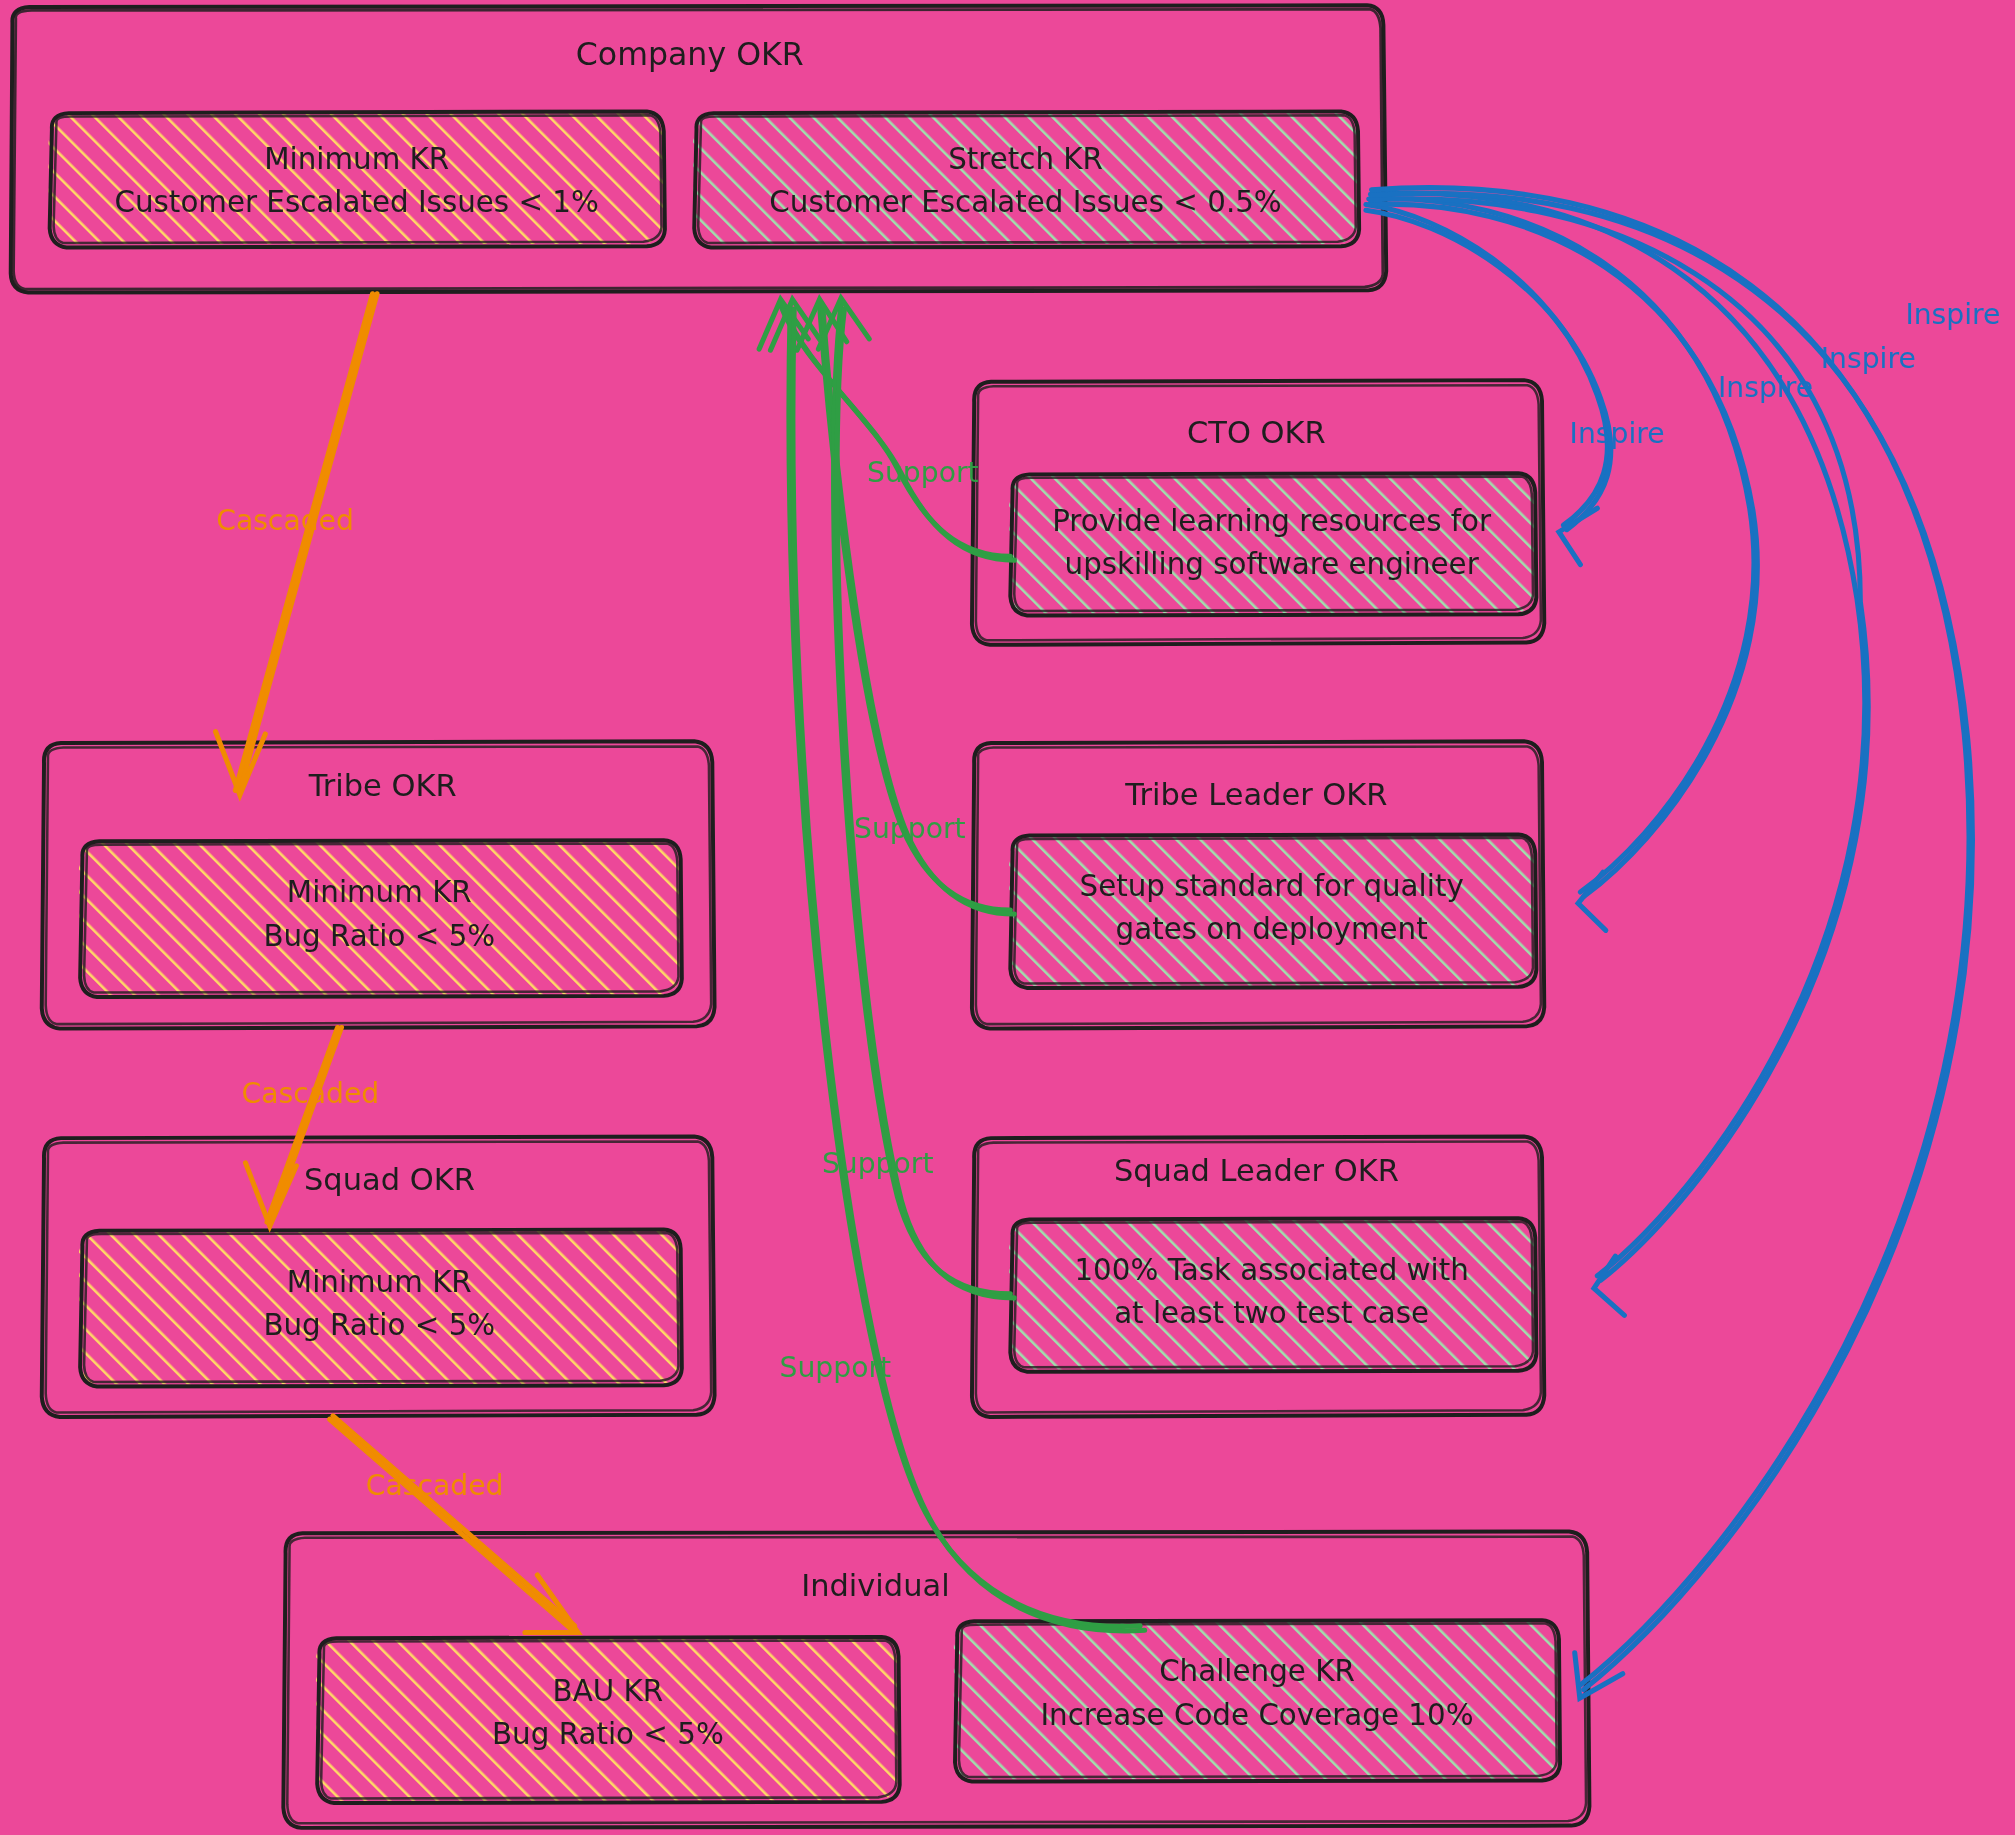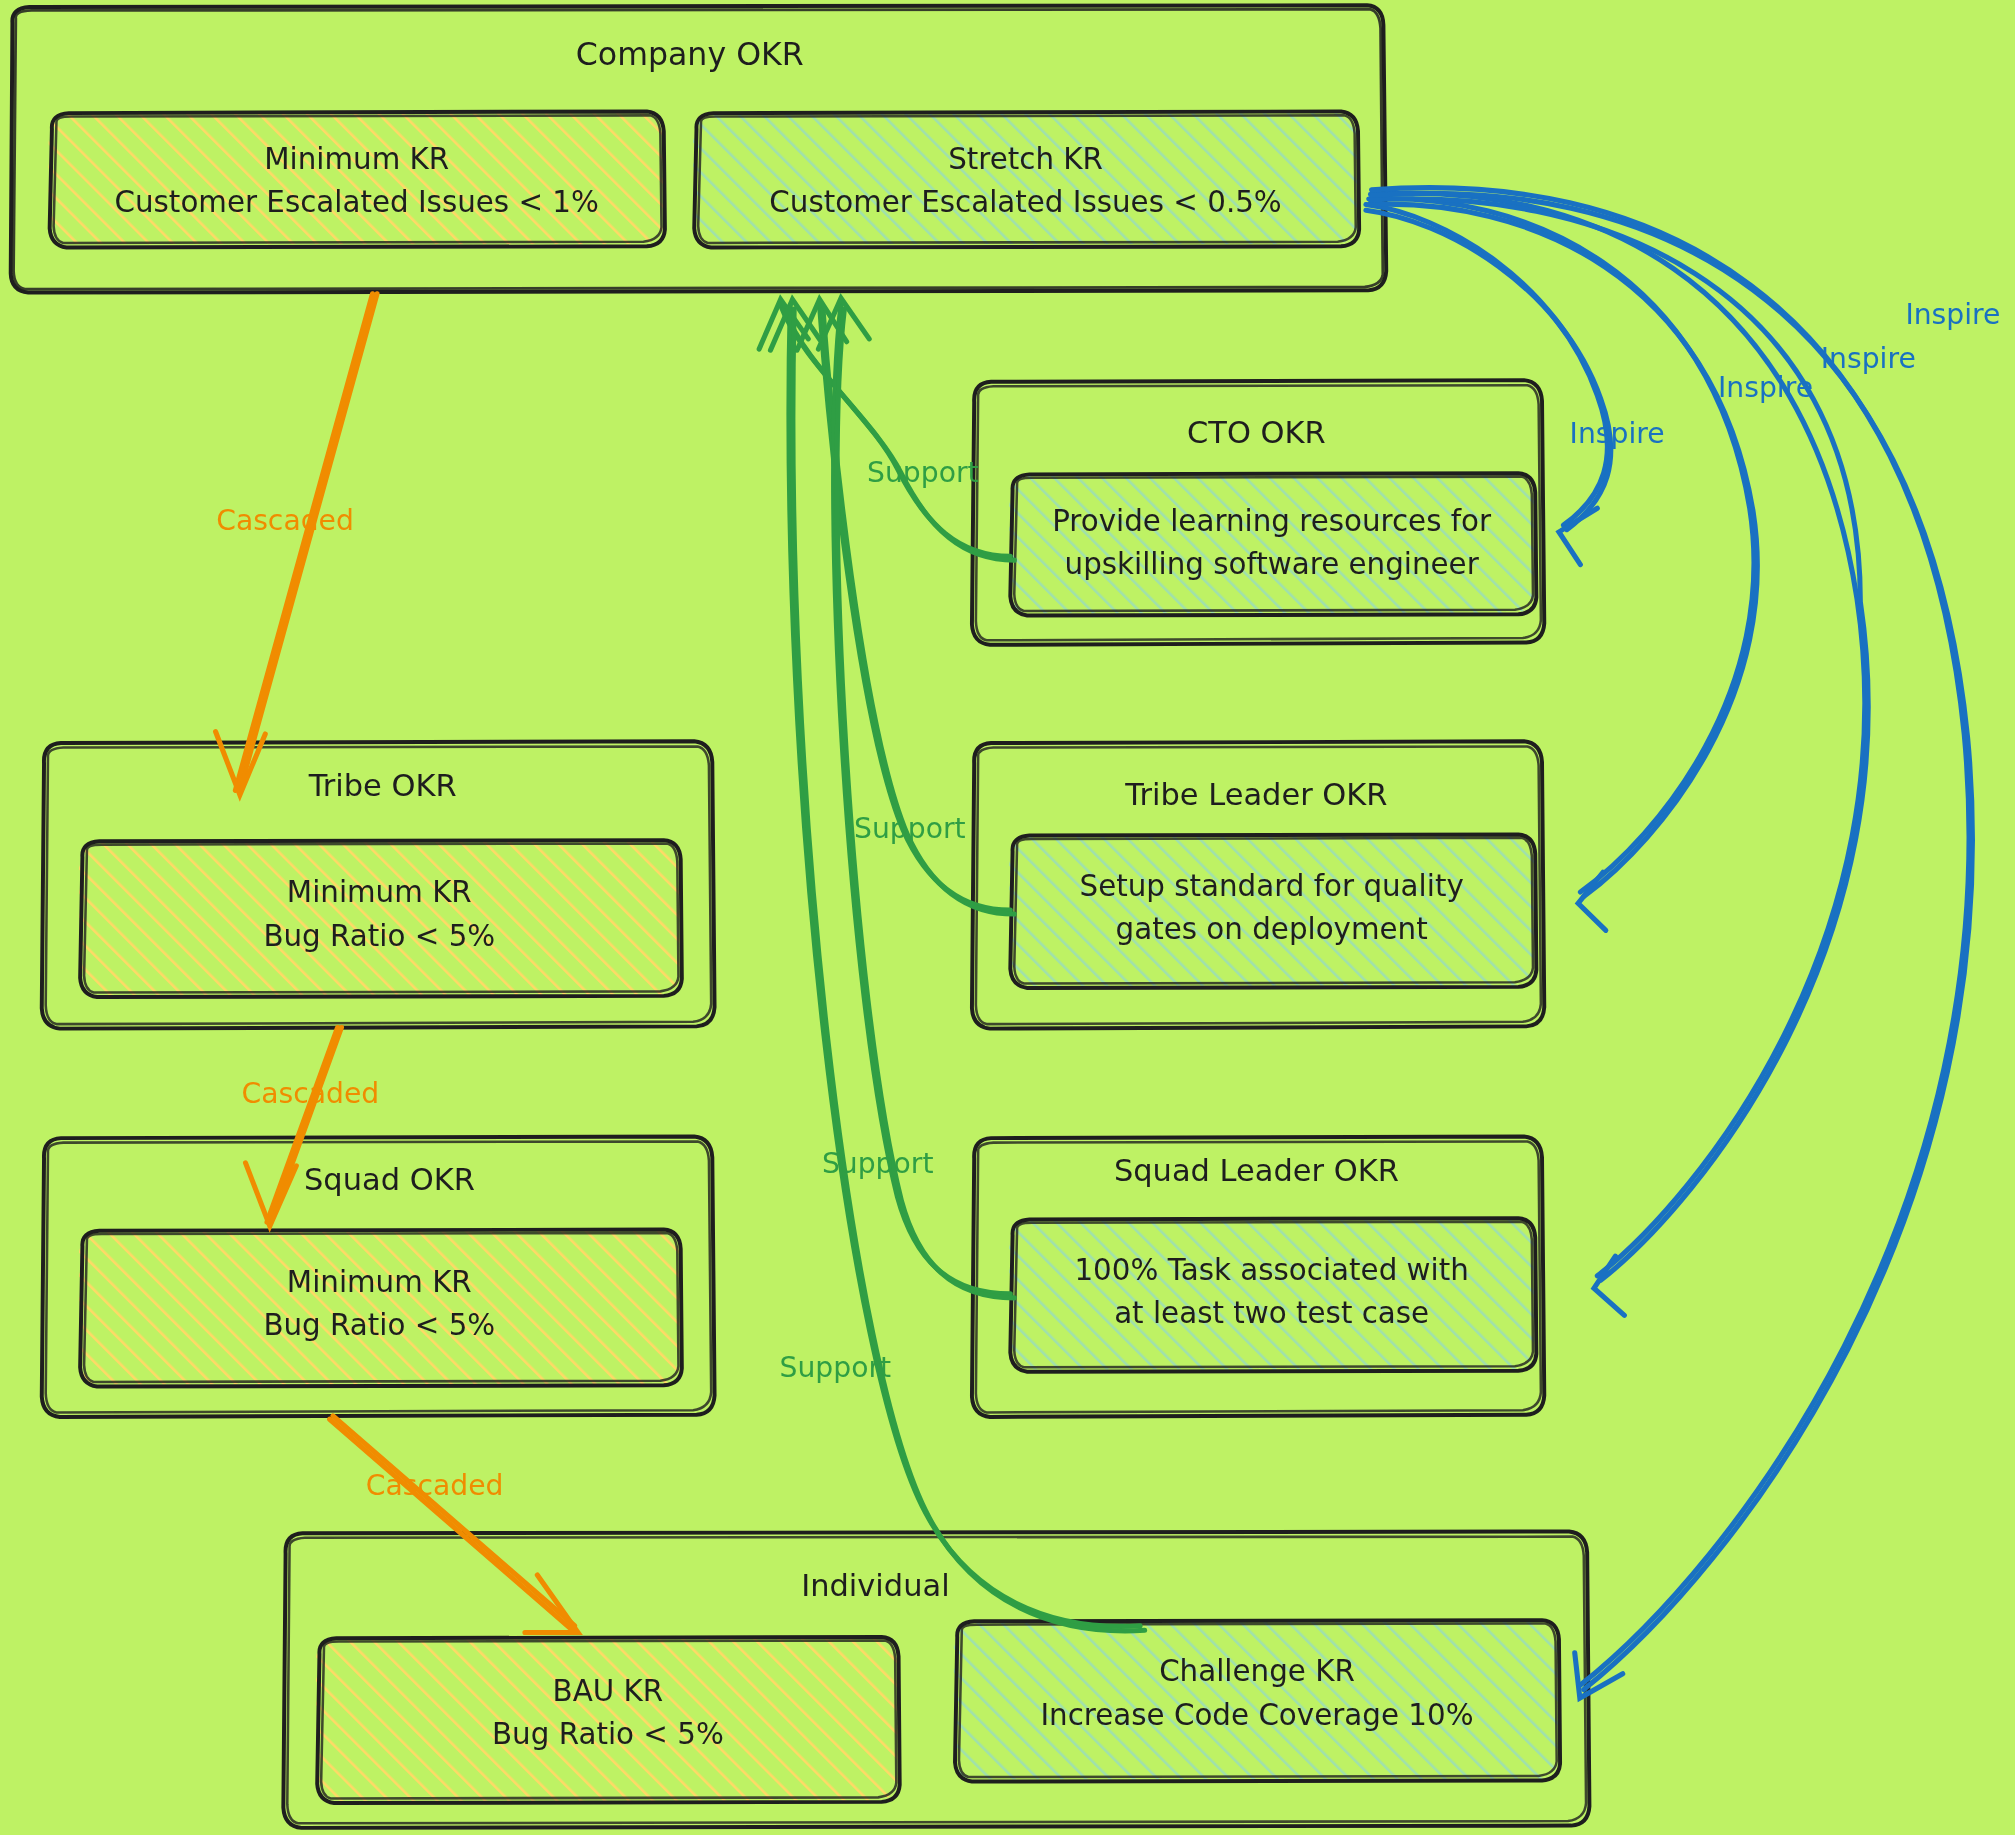--- a/index.html
+++ b/index.html
@@ -4,7 +4,7 @@
 <style>
   html,body{margin:0;padding:0;background:#ffffff;}
   body{font-family:"DejaVu Sans", sans-serif;}
-  #stage{position:relative;width:2015px;height:1836px;background:#bef264;overflow:hidden;}
+  #stage{position:relative;width:2015px;height:1836px;background:#ec4899;overflow:hidden;}
   svg#canvas{position:absolute;left:0;top:0;width:2015px;height:1836px;}
   .sk-text{font-family:"DejaVu Sans", sans-serif;font-weight:400;}
   text{dominant-baseline:middle;}

